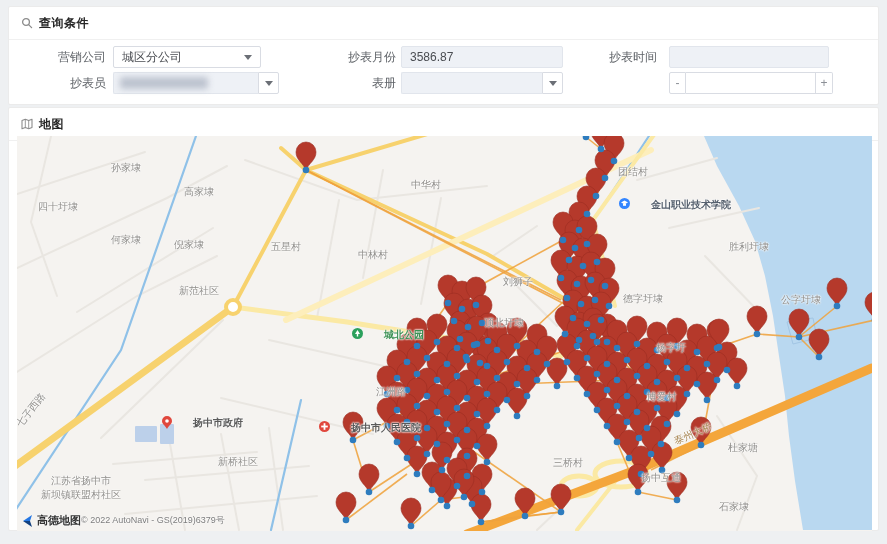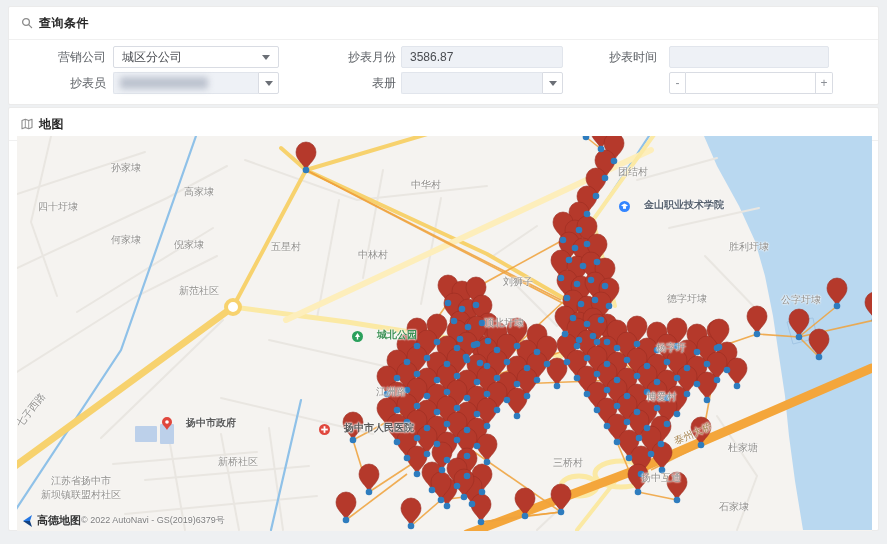--- a/index.html
+++ b/index.html
@@ -57,7 +57,7 @@
   <div class="qform">
 
     <label class="flabel" style="left:12px; top:6px;">营销公司</label>
-    <div class="fbox" style="left:104px; top:6px; width:166px;">
+    <div class="fbox" style="left:104px; top:6px; width:148px;">
       <span>城区分公司</span>
       <span class="chev"></span>
     </div>

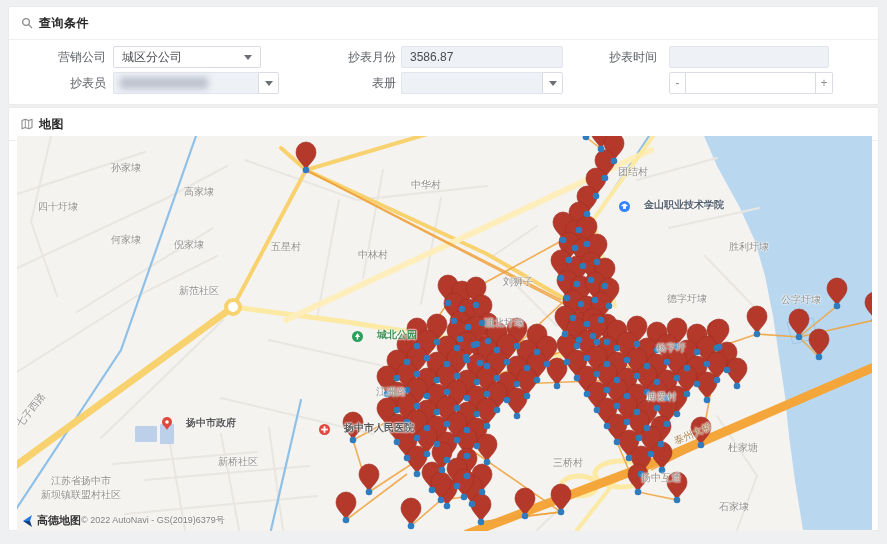--- a/index.html
+++ b/index.html
@@ -35,7 +35,7 @@
   #map-overlay { position:absolute; left:0; top:0; width:100%; height:100%; pointer-events:none; }
   .mlabel { position:absolute; font-size:10px; color:#8f8d8a; white-space:nowrap; transform:translate(-50%,-50%);
             text-shadow:0 0 2px #fff,0 0 2px #fff,0 0 2px #fff; pointer-events:none; }
-  .mpoi { position:absolute; display:flex; align-items:flex-end; gap:14px; transform:translate(-4px,-50%); pointer-events:auto; }
+  .mpoi { position:absolute; display:flex; align-items:flex-start; gap:21px; transform:translate(-4px,-50%); pointer-events:auto; }
   .mpoi .ptext { font-size:10px; font-weight:bold; white-space:nowrap; text-shadow:0 0 2px #fff,0 0 2px #fff,0 0 2px #fff; }
   .attribution { position:absolute; left:6px; bottom:3px; display:flex; align-items:center; pointer-events:none; }
   .attribution .brand { font-size:11px; font-weight:bold; color:#333; text-shadow:0 0 2px #fff,0 0 2px #fff; }

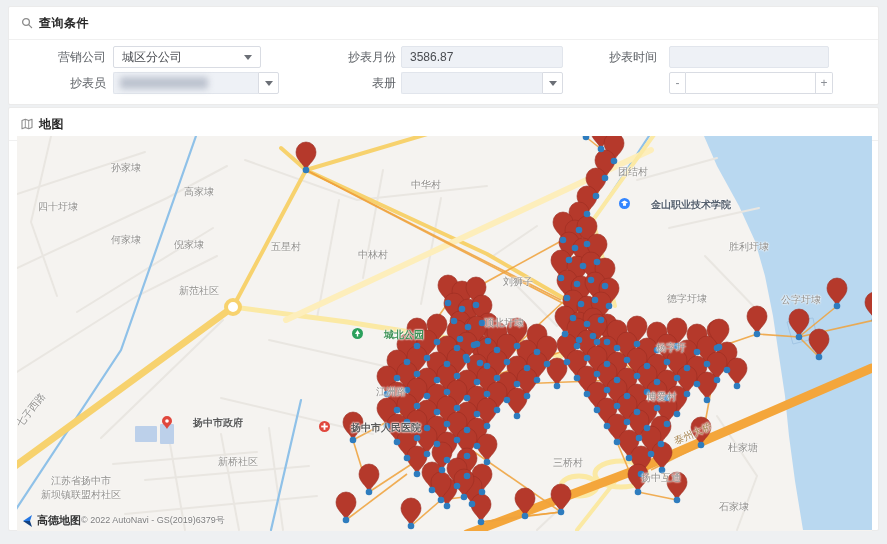--- a/index.html
+++ b/index.html
@@ -881,7 +881,7 @@
         <div class="mlabel" style="left: 487px; top: 187px;">顶北圩埭</div>
         <div class="mlabel" style="left: 616px; top: 36px;">团结村</div>
         <div class="mlabel" style="left: 732px; top: 111px;">胜利圩埭</div>
-        <div class="mlabel" style="left: 626px; top: 163px; margin-left: 44px;">德字圩埭</div>
+        <div class="mlabel" style="left: 626px; top: 163px;">德字圩埭</div>
         <div class="mlabel" style="left: 784px; top: 164px;">公字圩埭</div>
         <div class="mlabel" style="left: 654px; top: 212px;">杨字圩</div>
         <div class="mlabel" style="left: 634px; top: 261px; padding-left: 21px;">博爱村</div>

